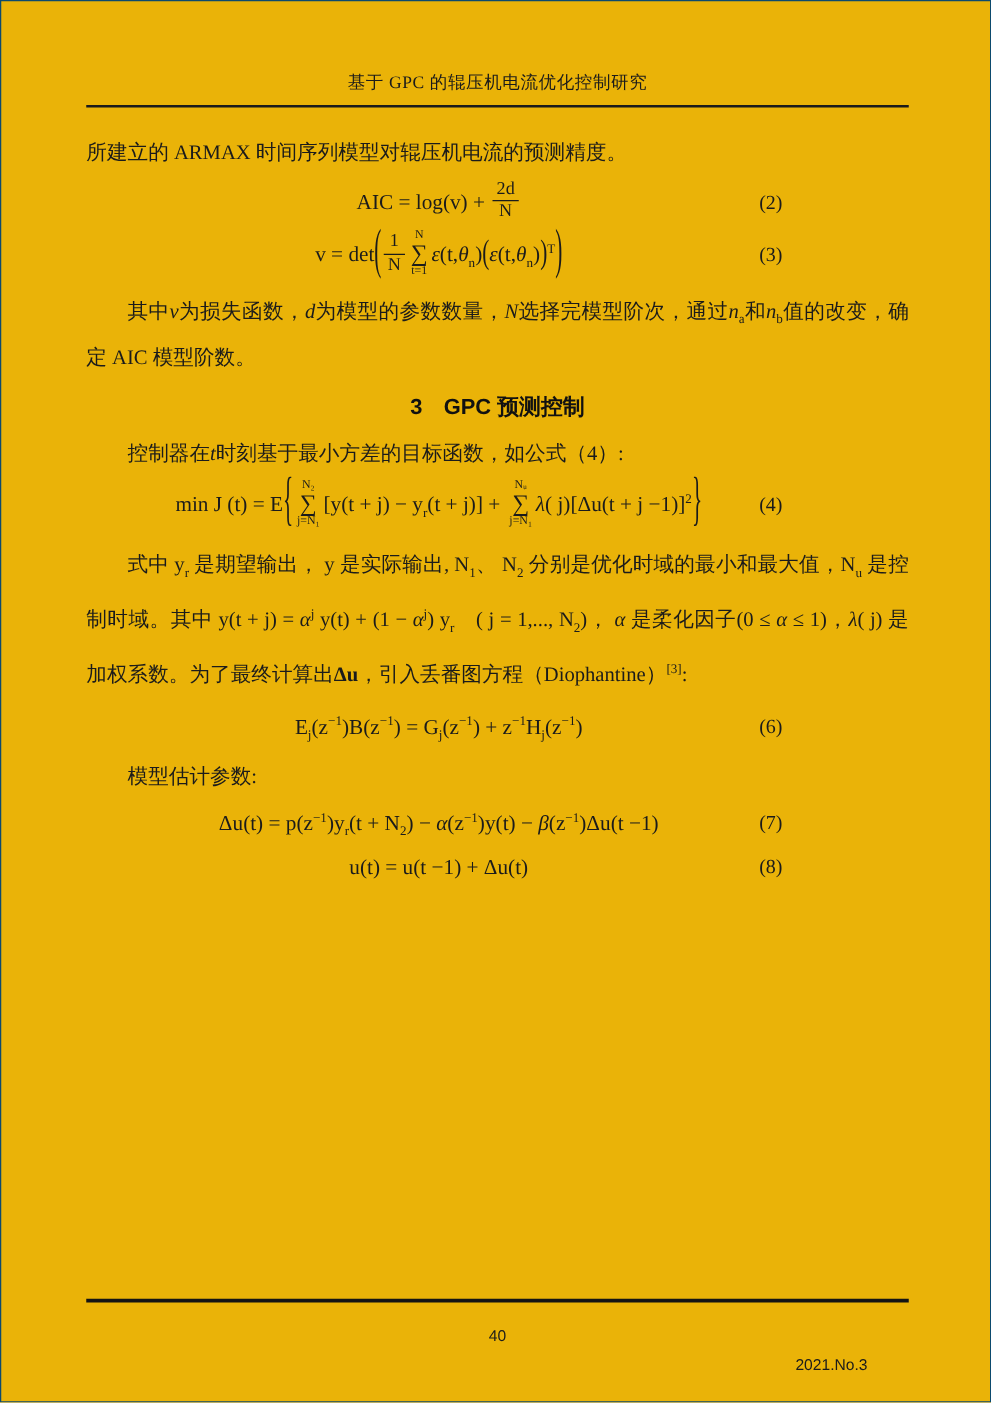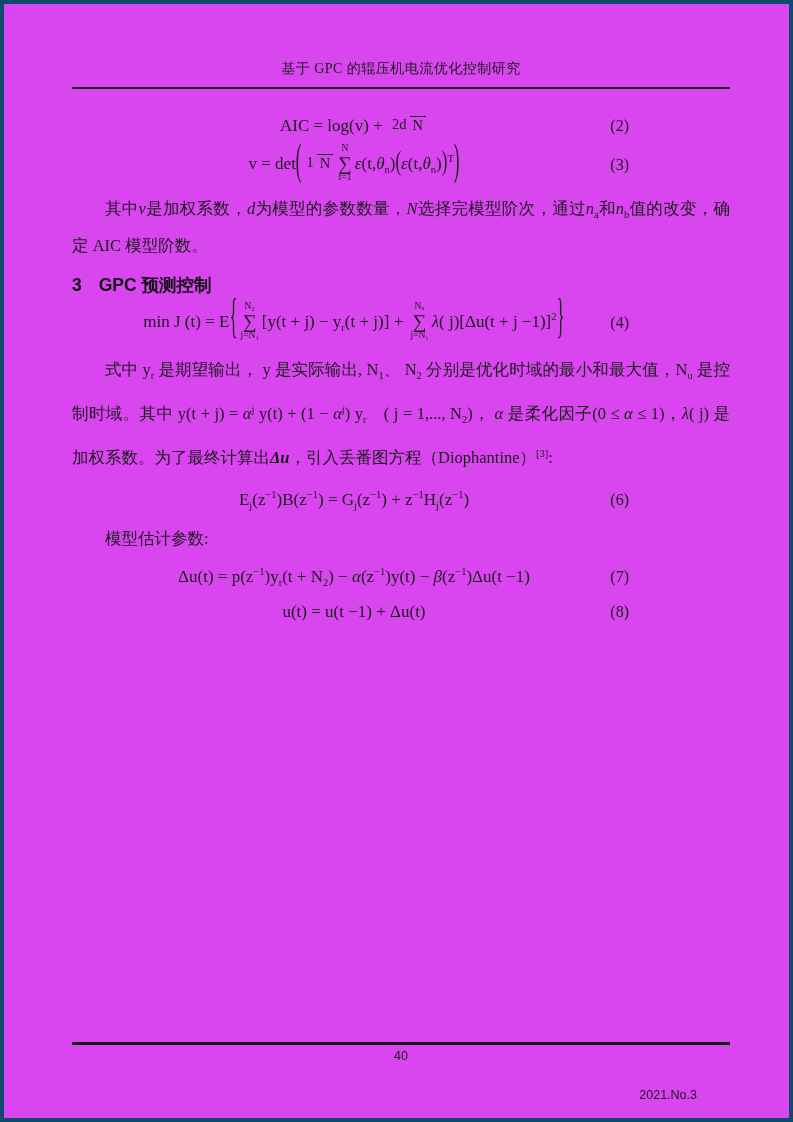--- a/index.html
+++ b/index.html
@@ -8,7 +8,7 @@
     font-family:"Liberation Serif","DejaVu Serif",serif;color:#1b1b1b;
     overflow:hidden;
   }
-  .page{position:absolute;inset:0;border:4px solid #0c4a6e;background:#d946ef;}
+  .page{position:absolute;inset:0;border:1px solid #0c4a6e;background:#eab308;}
   
   .hdr{
     position:absolute;left:68px;width:658px;top:56px;text-align:center;

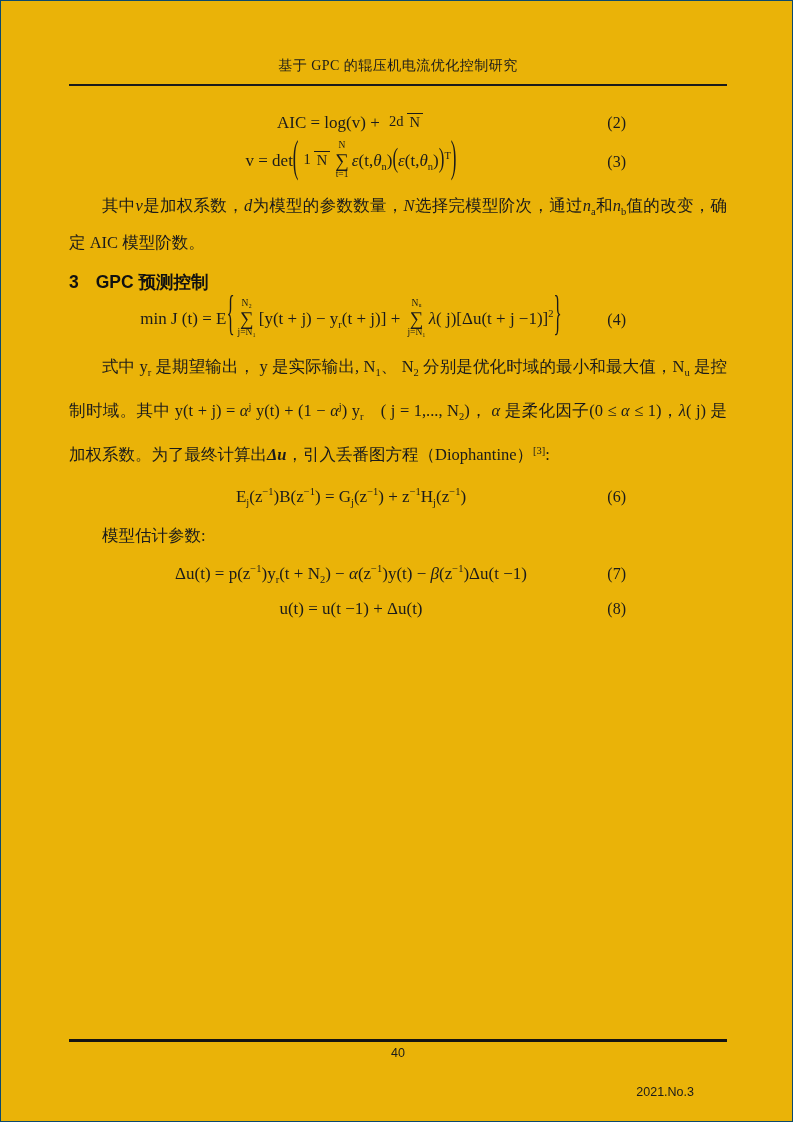--- a/index.html
+++ b/index.html
@@ -54,6 +54,7 @@
   </header>
 
   <main class="content" id="content">
+      <p class="para "><span class="t">所建立的 ARMAX 时间序列模型对辊压机电流的预测精度。</span></p>
       <div class="eq"><span class="eqbody"><span class="t">AIC = log(v) + </span><span class="frac">
             <span class="num">2d</span>
             <span class="den">N</span>

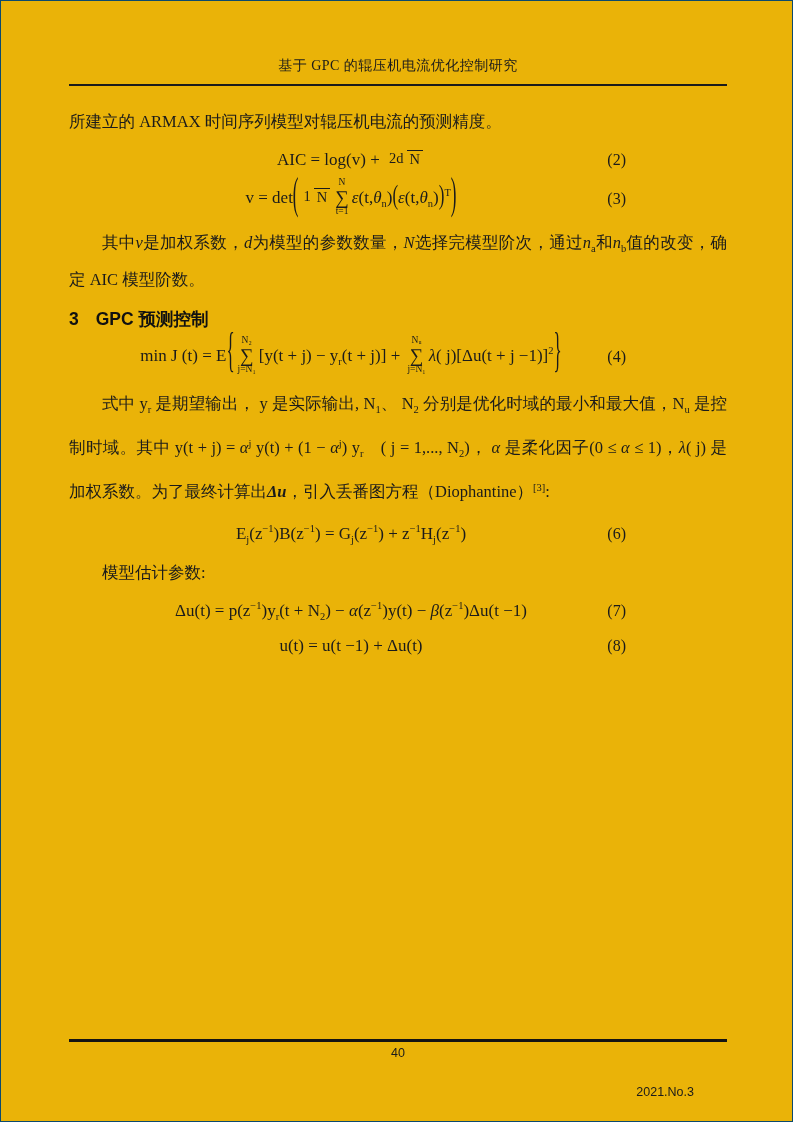--- a/index.html
+++ b/index.html
@@ -25,7 +25,7 @@
   
   .eq{position:relative;text-align:center;padding-right:94px;margin:5px 0;font-size:17px;line-height:30px;}
   .eqno{position:absolute;right:101px;top:50%;transform:translateY(-50%);font-size:16px;line-height:1;}
-  .frac{display:inline-flex;text-align:center;vertical-align:middle;
+  .frac{display:inline-flex;flex-direction:column;text-align:center;vertical-align:middle;
         font-size:14.5px;line-height:1.2;margin:0 2px;position:relative;top:-2px;}
   .frac .num{padding:0 3px;}
   .frac .den{border-top:1.3px solid #1b1b1b;padding:0 3px;}

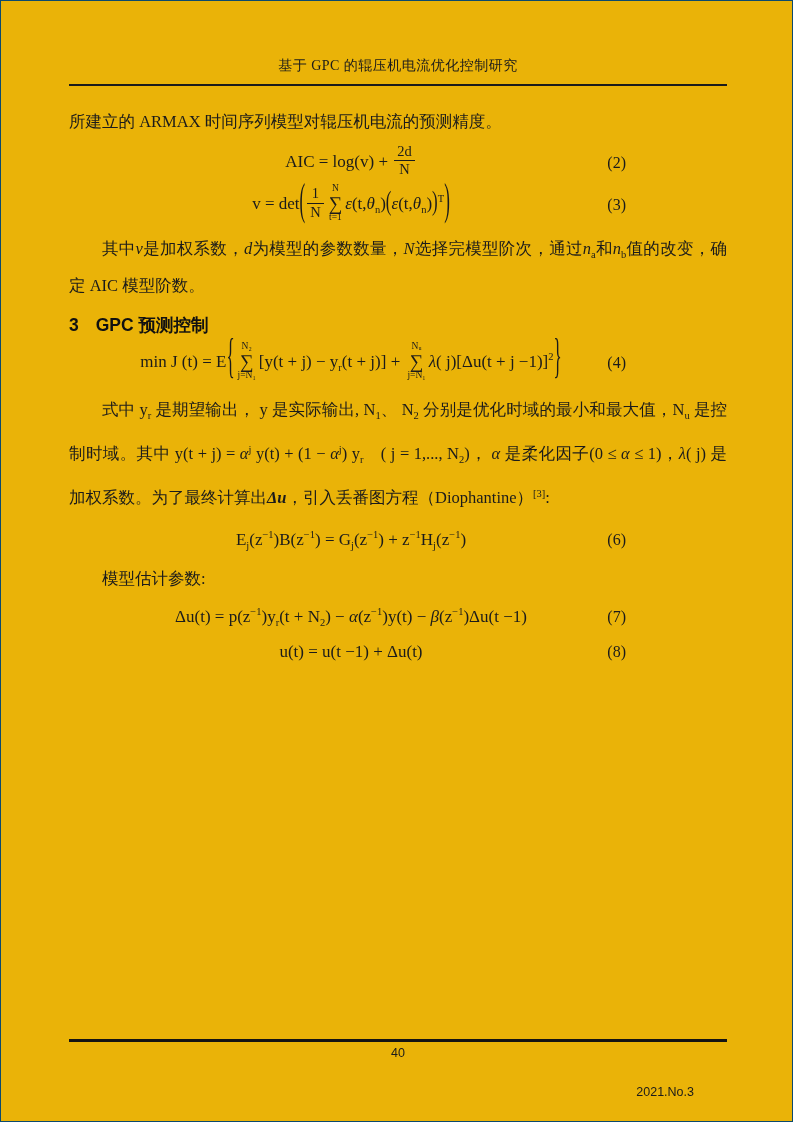--- a/index.html
+++ b/index.html
@@ -67,7 +67,7 @@
             <span class="sigma">∑</span>
             <span class="lim">t=1</span>
           </span><span class="i">ε</span><span class="t">(t,</span><span class="i">θ</span><sub>n</sub><span class="t">)</span><span class="big" style="transform: scaleY(1.6);">(</span><span class="i">ε</span><span class="t">(t,</span><span class="i">θ</span><sub>n</sub><span class="t">)</span><span class="big" style="transform: scaleY(1.6);">)</span><sup>T</sup><span class="big" style="transform: scaleY(2.6);">)</span></span><span class="eqno">(3)</span></div>
-      <p class="para indent"><span class="t">其中</span><span class="i">v</span><span class="t">是加权系数，</span><span class="i">d</span><span class="t">为模型的参数数量，</span><span class="i">N</span><span class="t">选择完模型阶次，通过</span><span class="i">n</span><sub>a</sub><span class="t">和</span><span class="i">n</span><sub>b</sub><span class="t">值的改变，确定 AIC 模型阶数。</span></p>
+      <p class="para indent"><span class="t">其中</span><span class="i">v</span><span class="t">为损失函数，</span><span class="i">d</span><span class="t">为模型的参数数量，</span><span class="i">N</span><span class="t">选择完模型阶次，通过</span><span class="i">n</span><sub>a</sub><span class="t">和</span><span class="i">n</span><sub>b</sub><span class="t">值的改变，确定 AIC 模型阶数。</span></p>
       <h2 class="sec"><span class="secnum">3</span><span>GPC 预测控制</span></h2>
       <div class="eq"><span class="eqbody"><span class="t">min J (t) = E</span><span class="big" style="transform: scaleY(2.8);">{</span><span class="sum">
             <span class="lim">N₂</span>

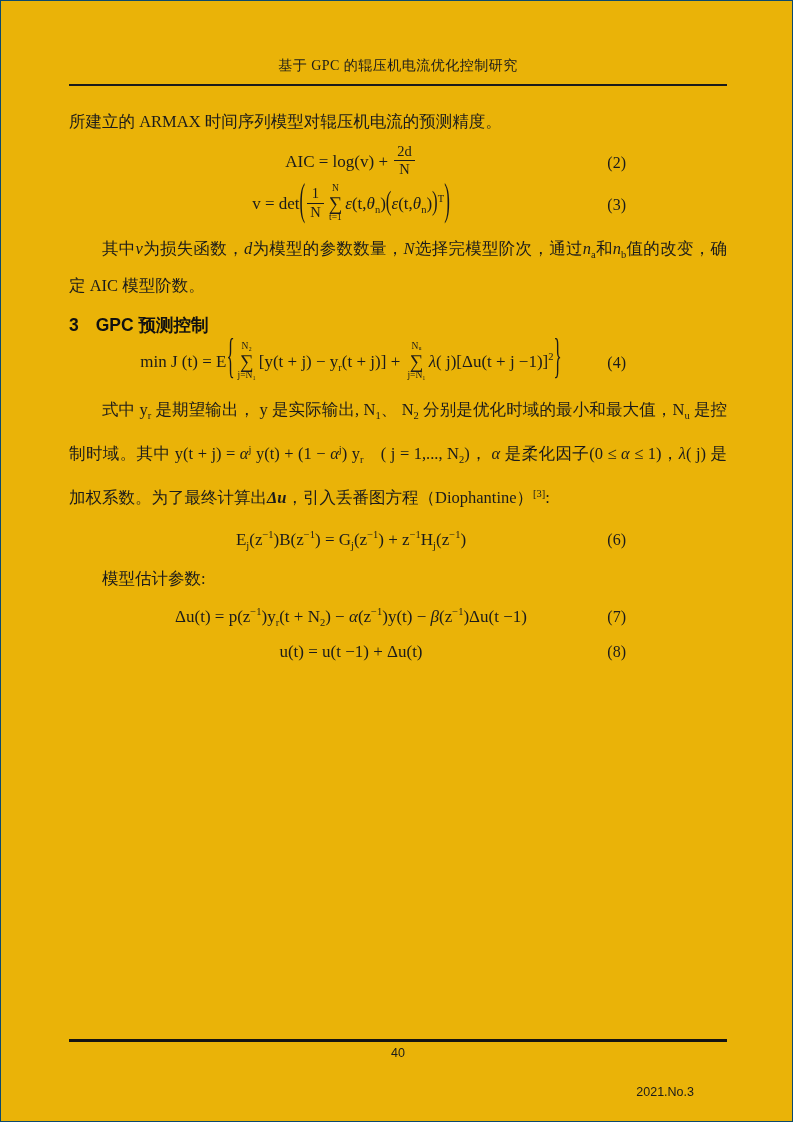--- a/index.html
+++ b/index.html
@@ -35,7 +35,7 @@
   .big{display:inline-block;vertical-align:middle;transform-origin:50% 55%;position:relative;top:-2px;font-weight:300;}
   
   h2.sec{margin:9px 0 7px;font-size:17.5px;font-weight:bold;color:#111;
-         font-family:"Liberation Sans","DejaVu Sans",sans-serif;}
+         font-family:"Liberation Sans","DejaVu Sans",sans-serif;text-align:center;}
   h2.sec .secnum{margin-right:17px;}
   
   .ftr{

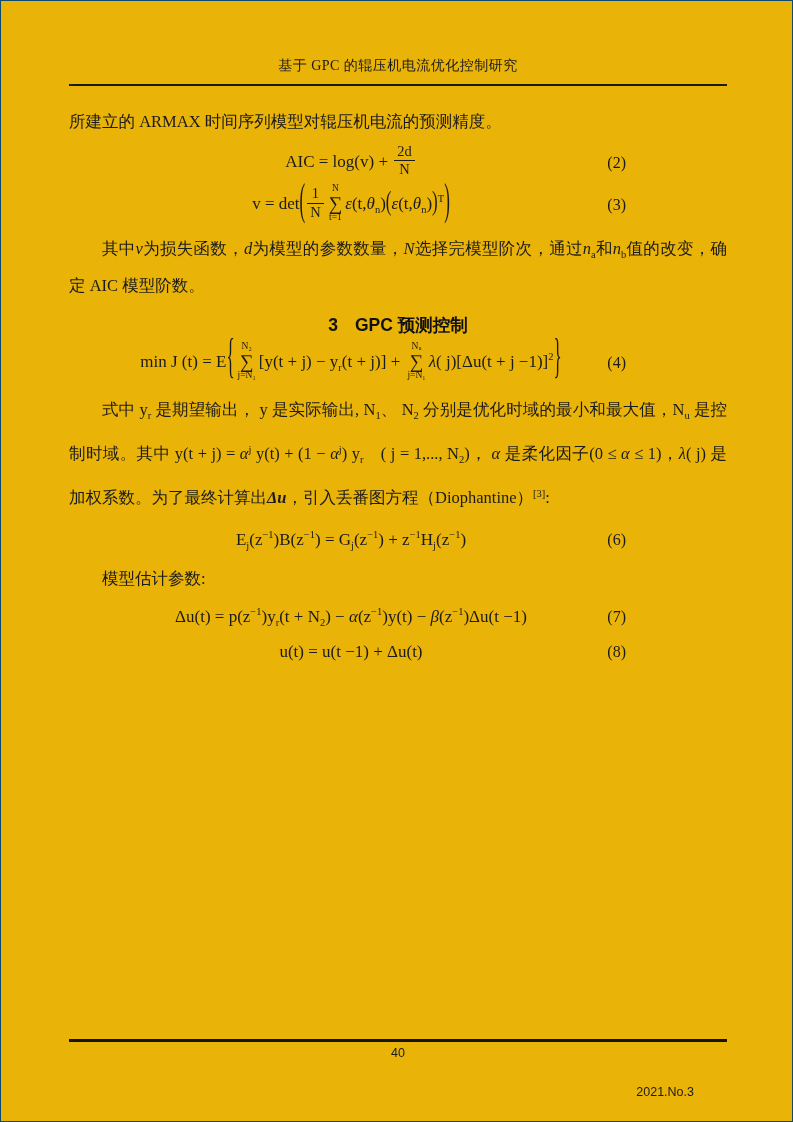--- a/index.html
+++ b/index.html
@@ -69,6 +69,7 @@
           </span><span class="i">ε</span><span class="t">(t,</span><span class="i">θ</span><sub>n</sub><span class="t">)</span><span class="big" style="transform: scaleY(1.6);">(</span><span class="i">ε</span><span class="t">(t,</span><span class="i">θ</span><sub>n</sub><span class="t">)</span><span class="big" style="transform: scaleY(1.6);">)</span><sup>T</sup><span class="big" style="transform: scaleY(2.6);">)</span></span><span class="eqno">(3)</span></div>
       <p class="para indent"><span class="t">其中</span><span class="i">v</span><span class="t">为损失函数，</span><span class="i">d</span><span class="t">为模型的参数数量，</span><span class="i">N</span><span class="t">选择完模型阶次，通过</span><span class="i">n</span><sub>a</sub><span class="t">和</span><span class="i">n</span><sub>b</sub><span class="t">值的改变，确定 AIC 模型阶数。</span></p>
       <h2 class="sec"><span class="secnum">3</span><span>GPC 预测控制</span></h2>
+      <p class="para indent"><span class="t">控制器在</span><span class="i">t</span><span class="t">时刻基于最小方差的目标函数，如公式（4）:</span></p>
       <div class="eq"><span class="eqbody"><span class="t">min J (t) = E</span><span class="big" style="transform: scaleY(2.8);">{</span><span class="sum">
             <span class="lim">N₂</span>
             <span class="sigma">∑</span>

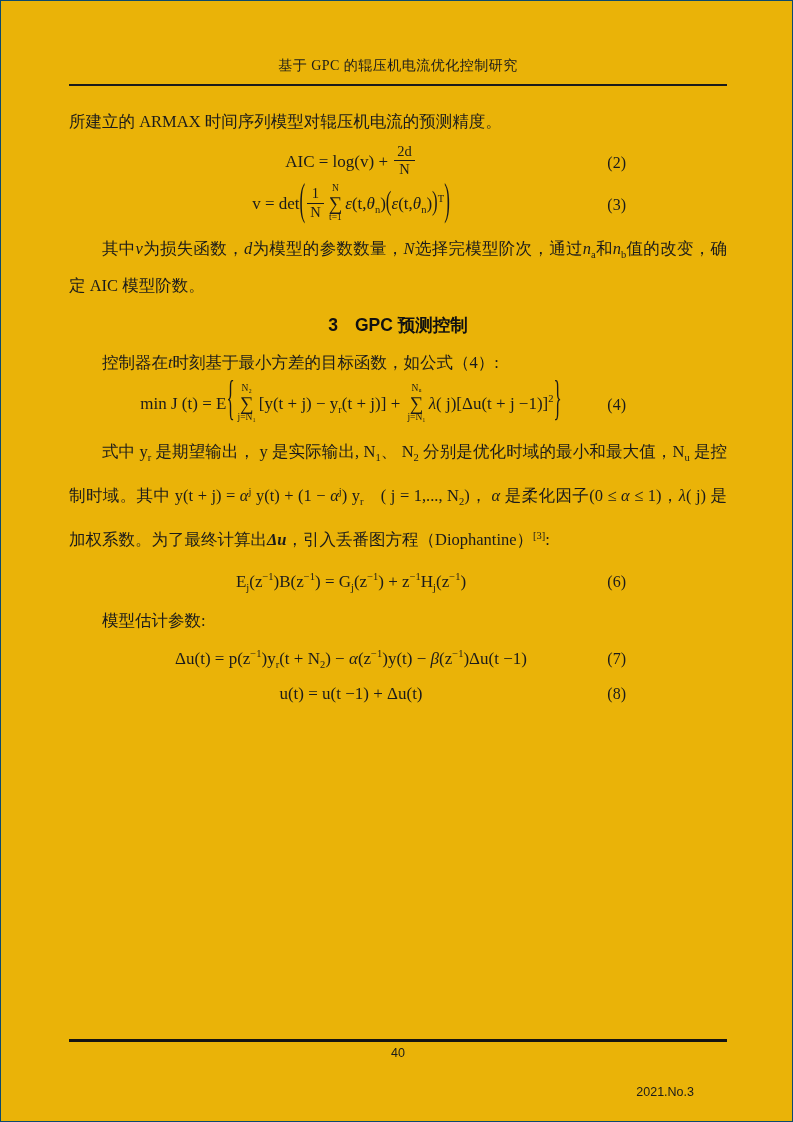--- a/index.html
+++ b/index.html
@@ -20,7 +20,7 @@
   .indent{text-indent:2em;}
   .loose{line-height:44px;}
   span.i{font-style:italic;}
-  span.bi{font-style:italic;font-weight:bold;}
+  span.bi{font-weight:bold;}
   sub,sup{font-size:10.5px;line-height:0;}
   
   .eq{position:relative;text-align:center;padding-right:94px;margin:5px 0;font-size:17px;line-height:30px;}

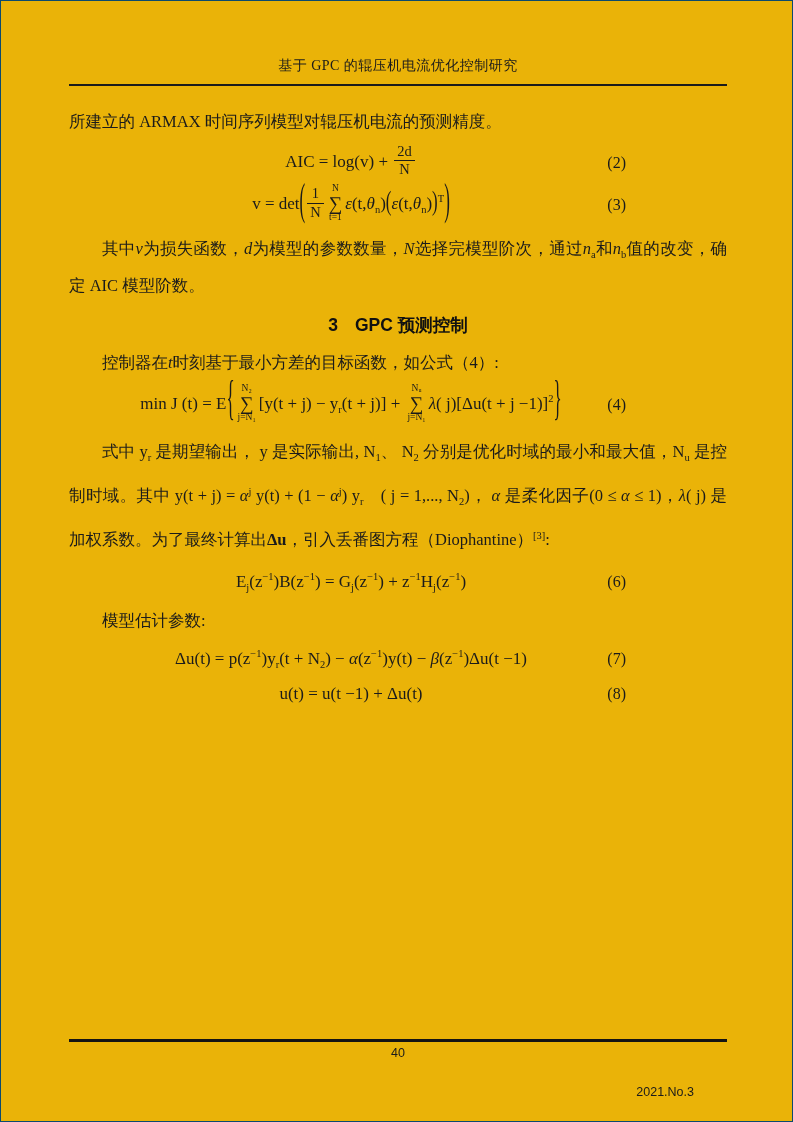--- a/index.html
+++ b/index.html
@@ -41,7 +41,7 @@
   .ftr{
     position:absolute;left:68px;width:658px;top:1038px;border-top:3px solid #141414;
     text-align:center;font-family:"Liberation Sans","DejaVu Sans",sans-serif;
-    font-size:12.5px;padding-top:4px;
+    font-size:12.5px;padding-top:20px;
   }
   .issue{position:absolute;right:33px;top:7px;margin-top:36px;}
 </style>

